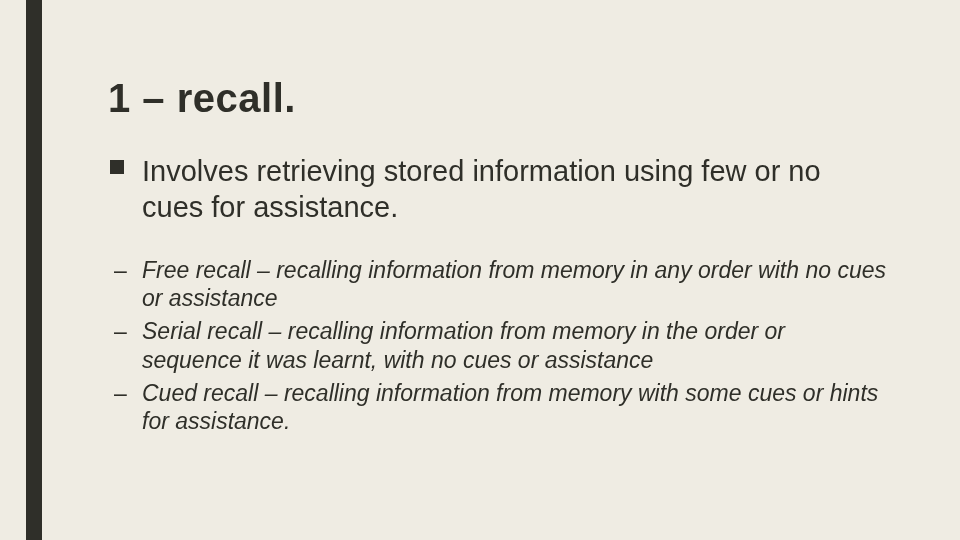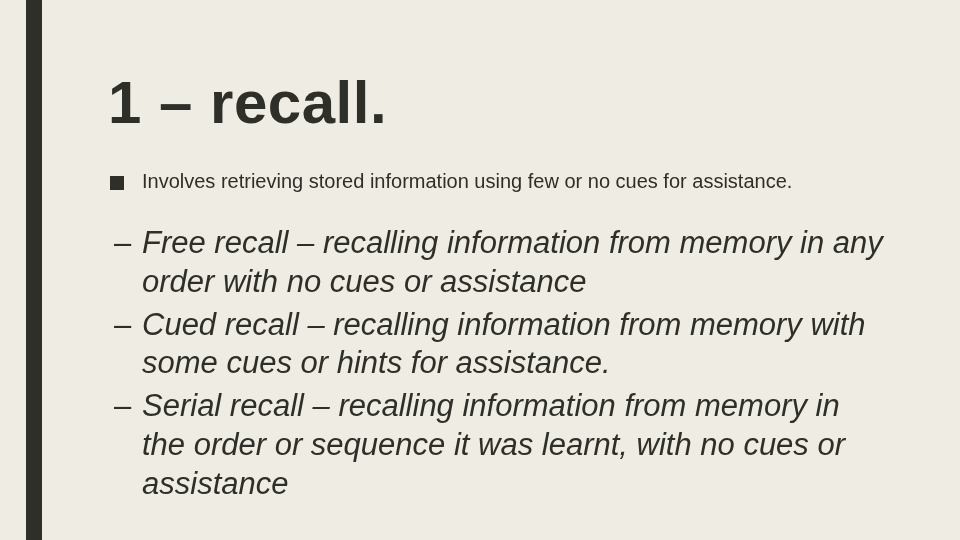--- a/index.html
+++ b/index.html
@@ -27,10 +27,10 @@
     width: 780px;
   }
   .title {
-    font-size: 60px;
+    font-size: 40px;
     font-weight: 700;
     letter-spacing: 0.5px;
-    margin: 8px 0 32px 0;
+    margin: 16px 0 32px 0;
   }
   ul.square {
     list-style: none;

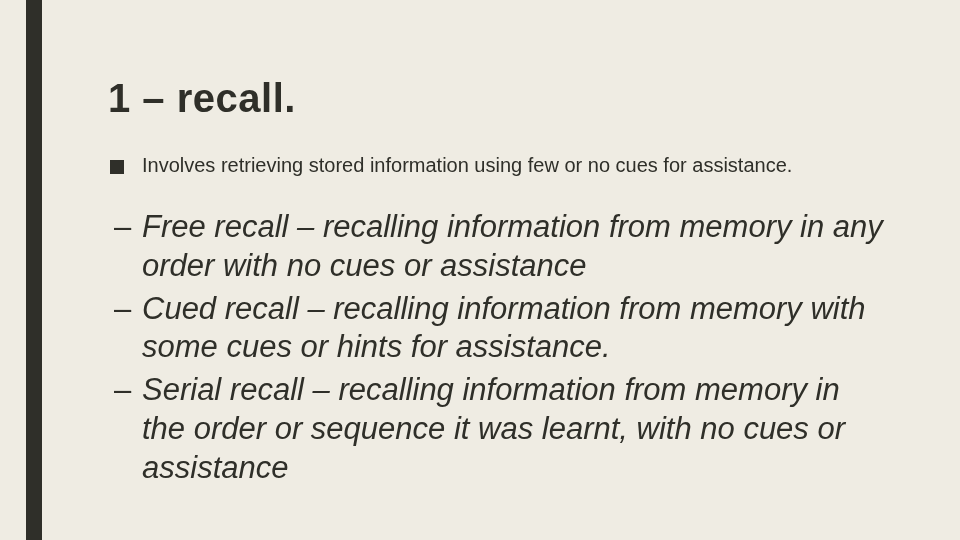--- a/index.html
+++ b/index.html
@@ -40,7 +40,7 @@
   ul.square > li {
     position: relative;
     padding-left: 34px;
-    font-size: 20px;
+    font-size: 29px;
     line-height: 1.25;
     margin-bottom: 16px;
   }

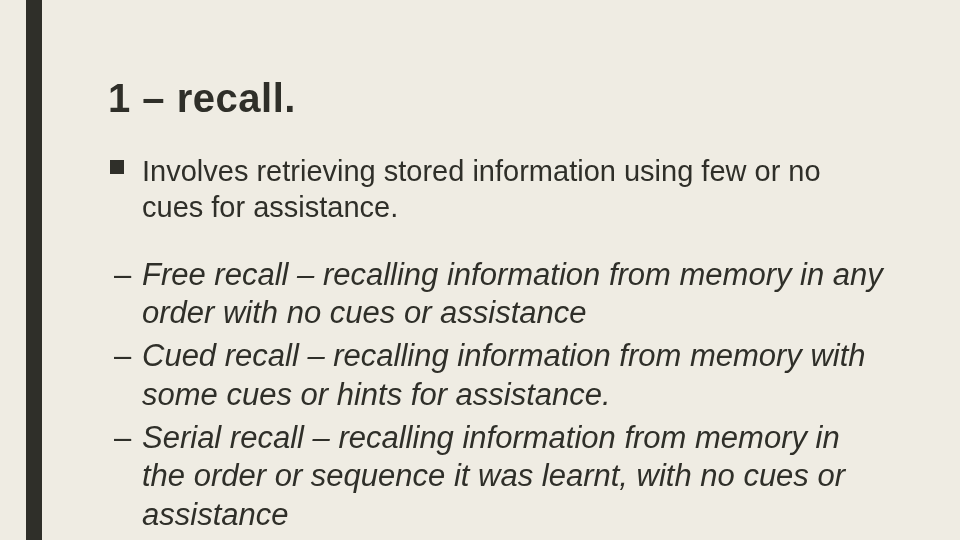--- a/index.html
+++ b/index.html
@@ -61,7 +61,7 @@
   ul.dash > li {
     position: relative;
     padding-left: 34px;
-    font-size: 31px;
+    font-size: 23px;
     line-height: 1.25;
     font-style: italic;
     margin-bottom: 4px;

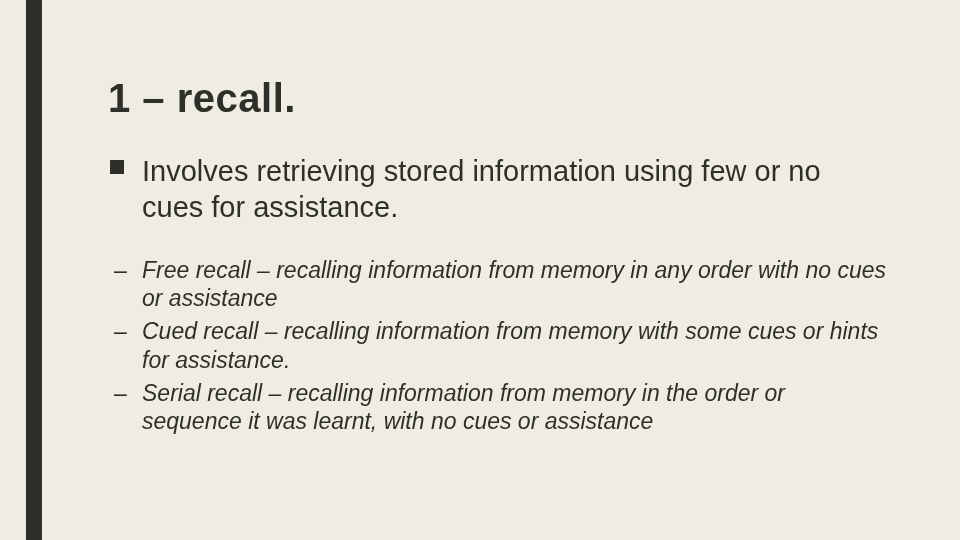--- a/index.html
+++ b/index.html
@@ -88,8 +88,8 @@
 
   <ul class="dash">
     <li>Free recall – recalling information from memory in any order with no cues or assistance</li>
+    <li>Serial recall – recalling information from memory in the order or sequence it was learnt, with no cues or assistance</li>
     <li>Cued recall – recalling information from memory with some cues or hints for assistance.</li>
-    <li>Serial recall – recalling information from memory in the order or sequence it was learnt, with no cues or assistance</li>
   </ul>
 </div>
 

